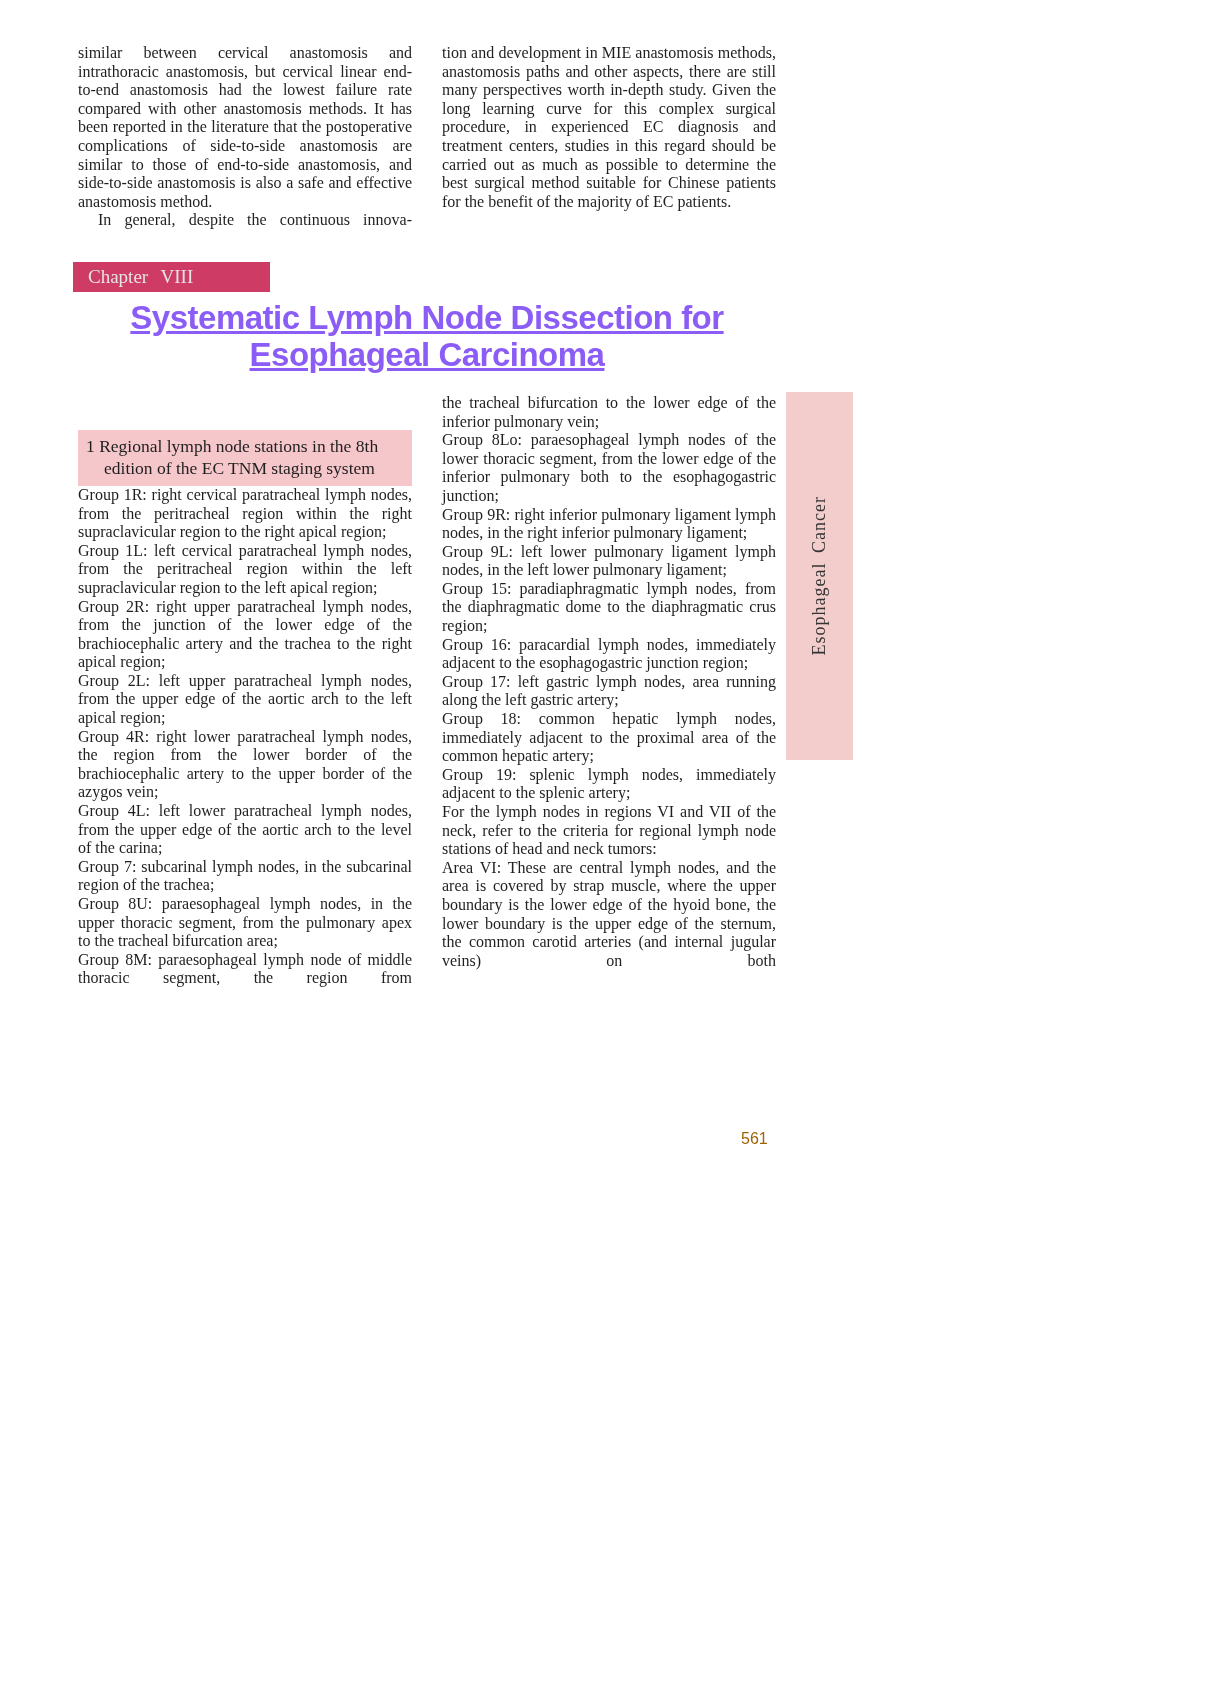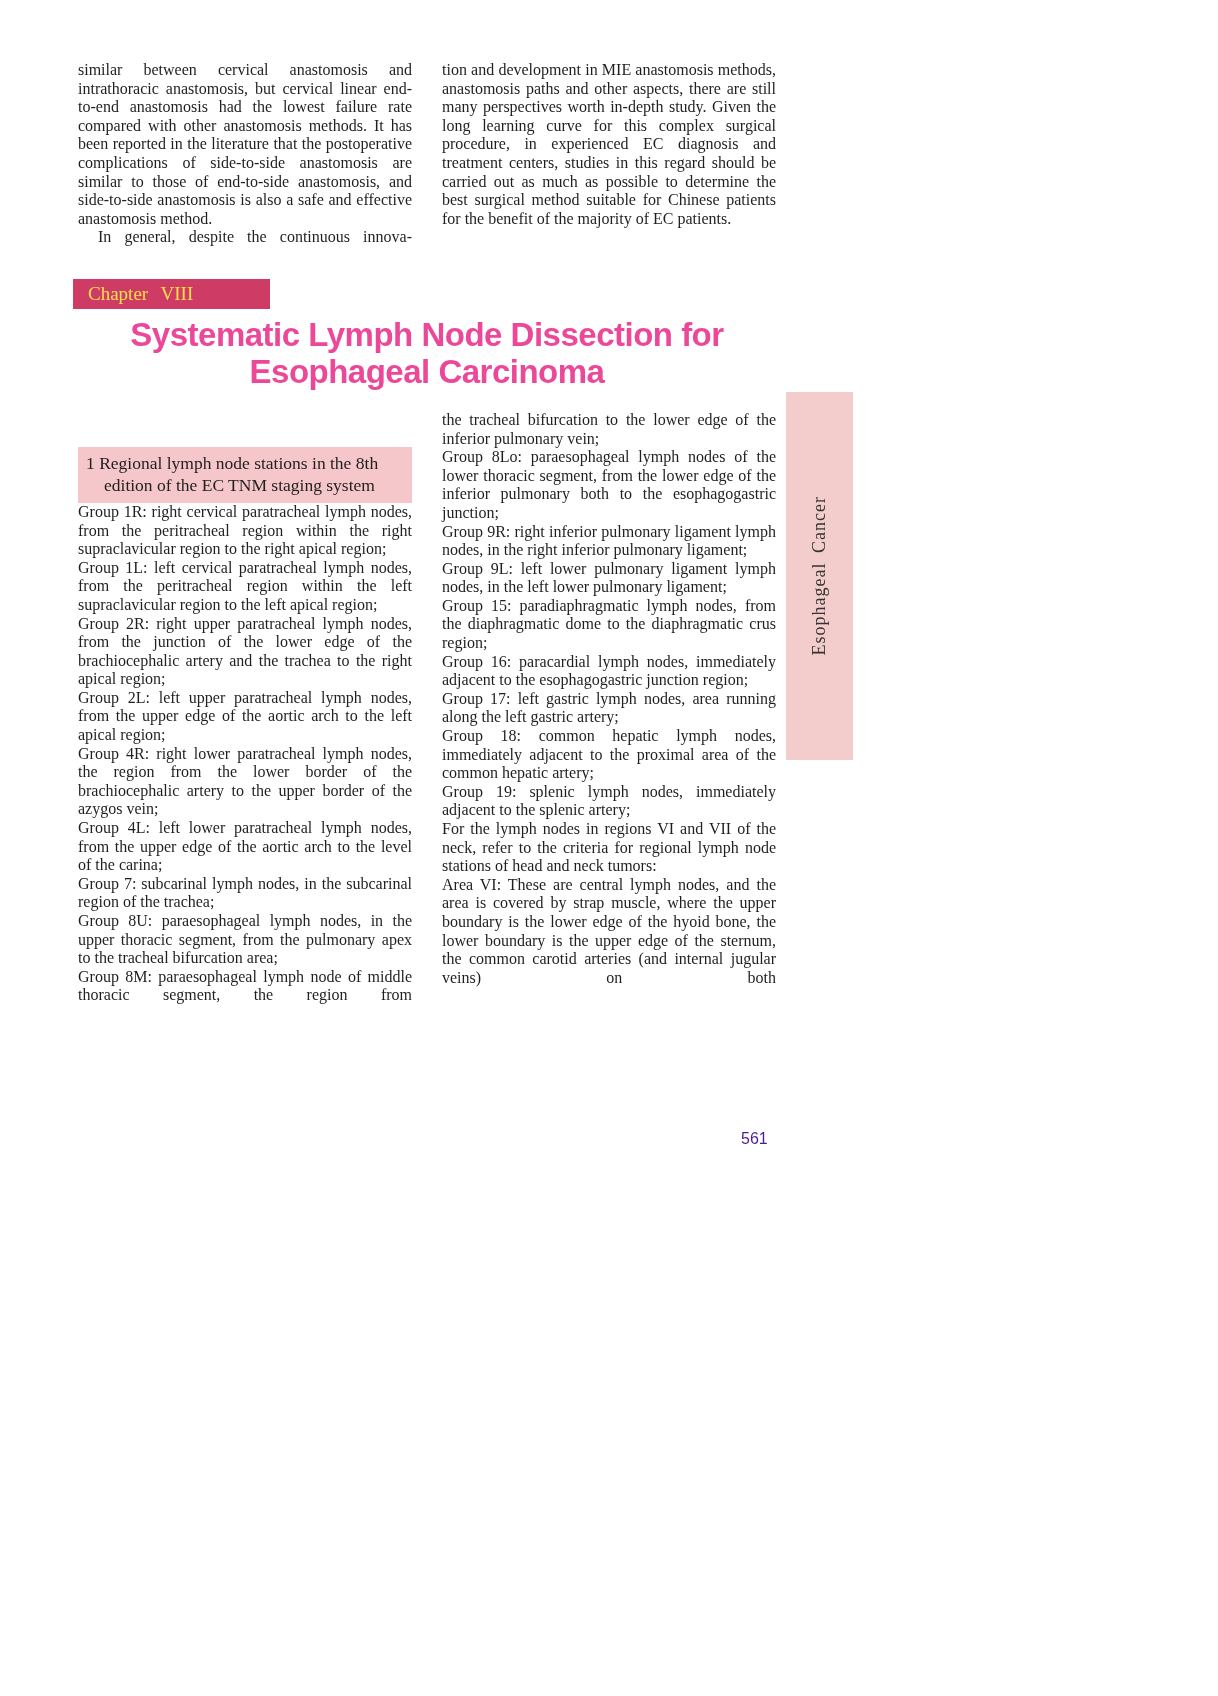--- a/index.html
+++ b/index.html
@@ -14,7 +14,7 @@
   .content { position:absolute; left:78px; top:0; width:698px; }
 
   
-  .top-cols { display:flex; gap:30px; margin-top:61px; }
+  .top-cols { display:flex; gap:30px; margin-top:44px; }
   .col { width:334px; }
   .body-text p {
     margin:0;

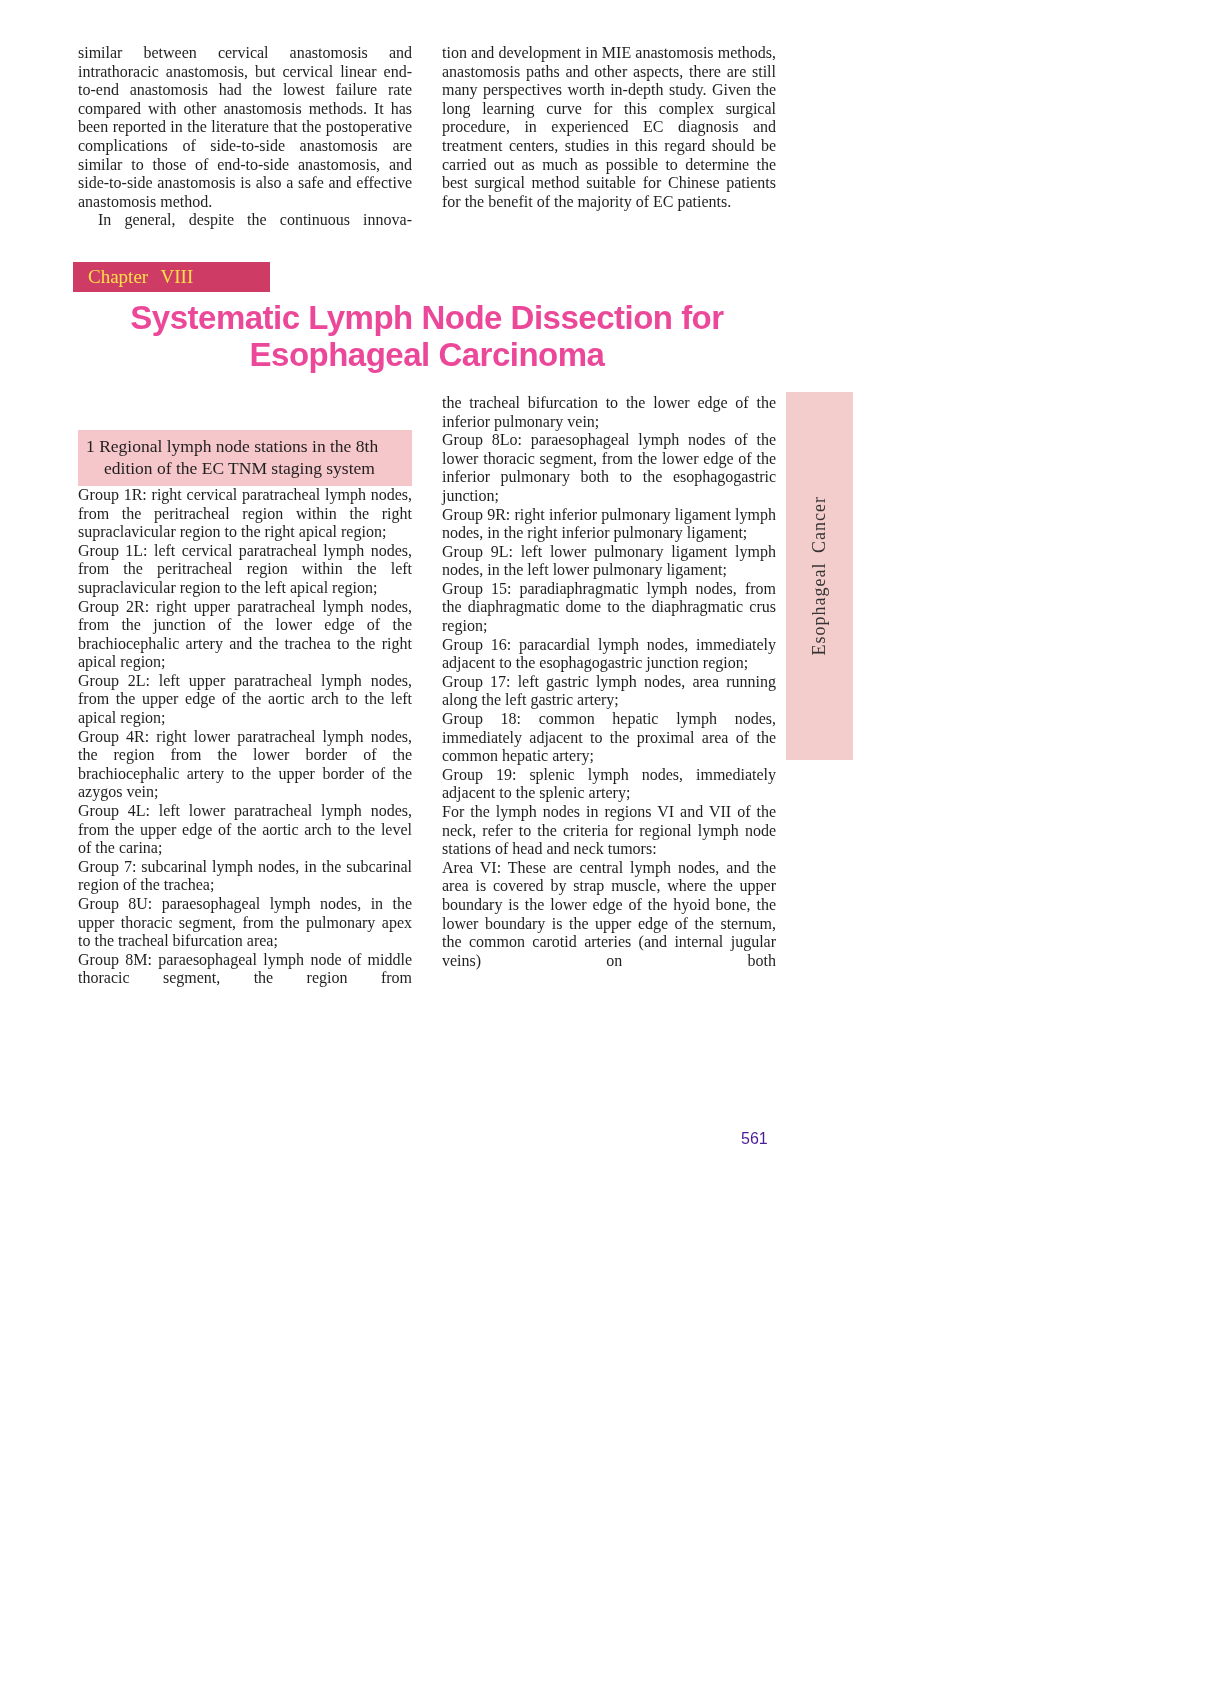--- a/index.html
+++ b/index.html
@@ -114,7 +114,7 @@
       </div>
     </div>
 
-    <div class="banner" style="background: rgb(206, 60, 101); color: #fde047;">
+    <div class="banner" style="background: rgb(206, 60, 101); color: #e5e5e5;">
       <span>Chapter VIII</span>
     </div>
 

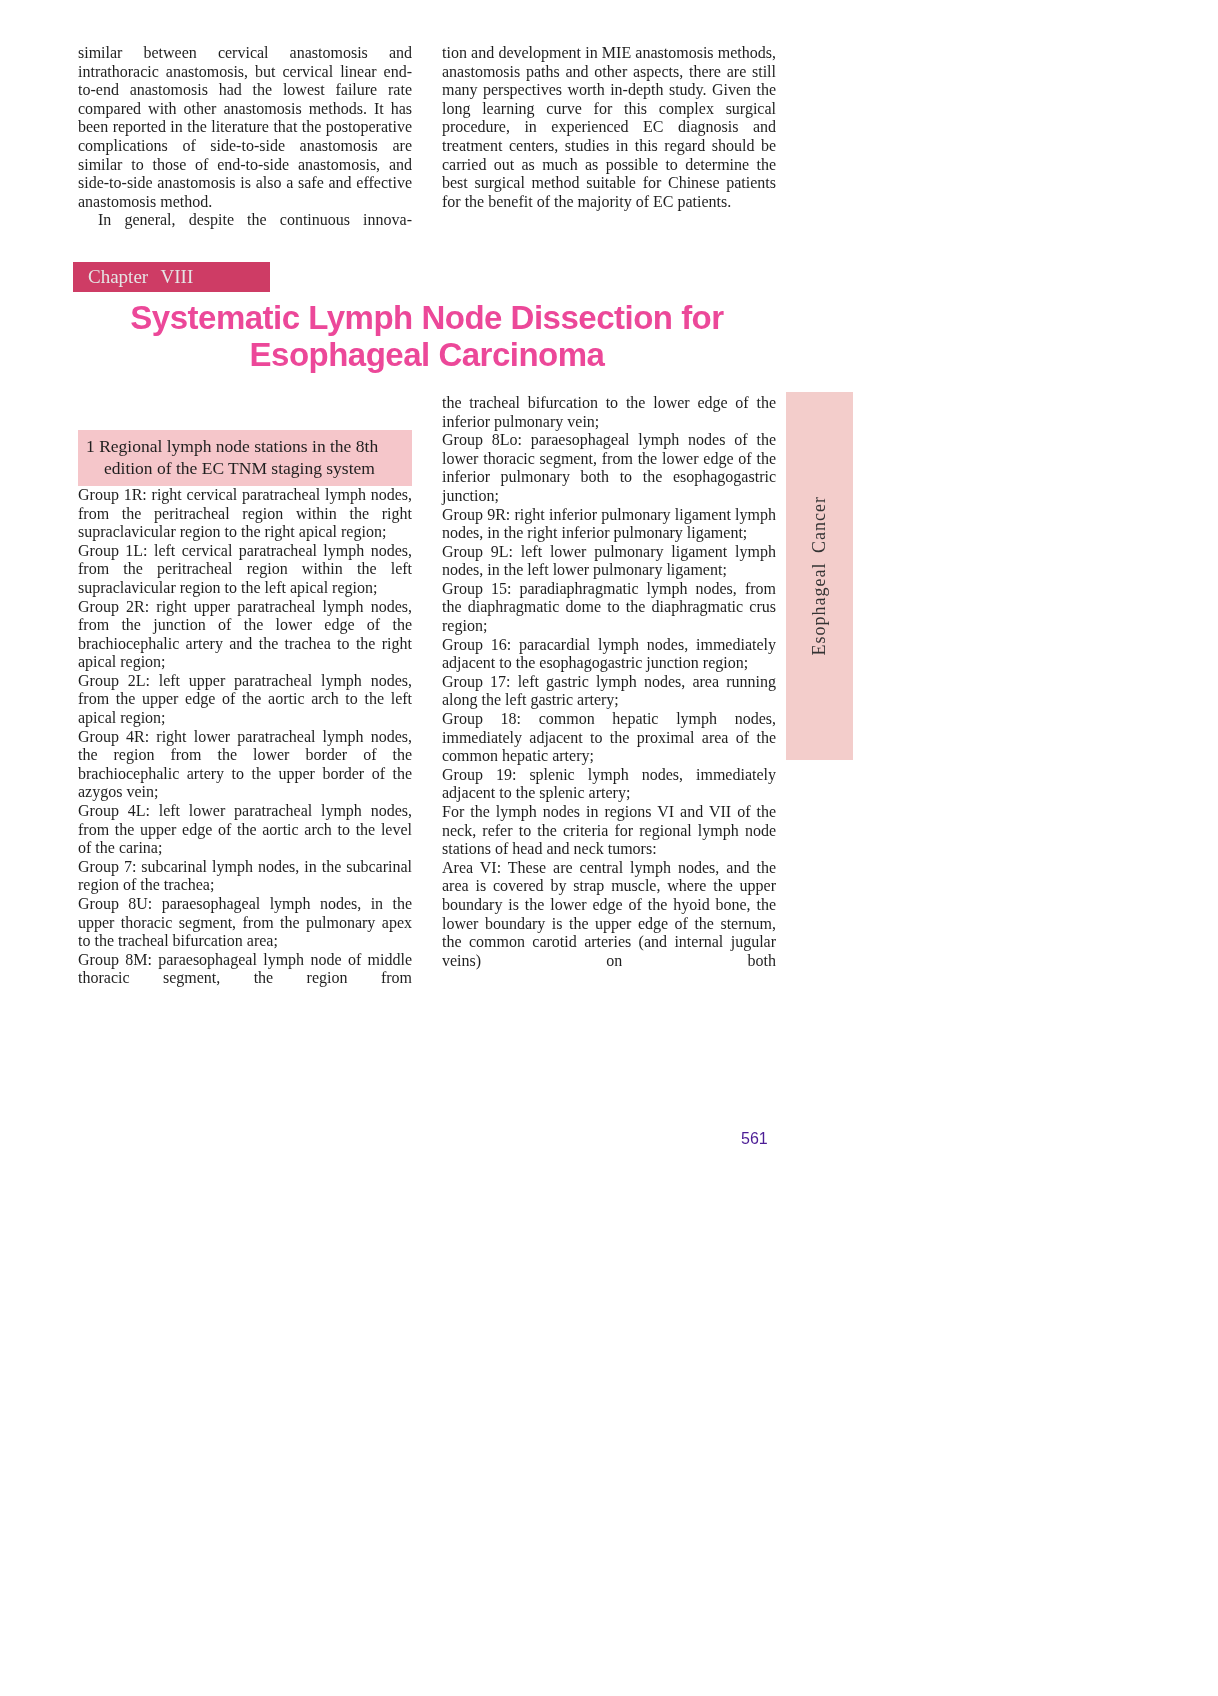--- a/index.html
+++ b/index.html
@@ -118,7 +118,7 @@
       <span>Chapter VIII</span>
     </div>
 
-    <div class="chapter-title" style="color: #ec4899;">
+    <div class="chapter-title" style="color: #8b5cf6; text-decoration: underline;">
       <div>Systematic Lymph Node Dissection for</div>
       <div>Esophageal Carcinoma</div>
     </div>

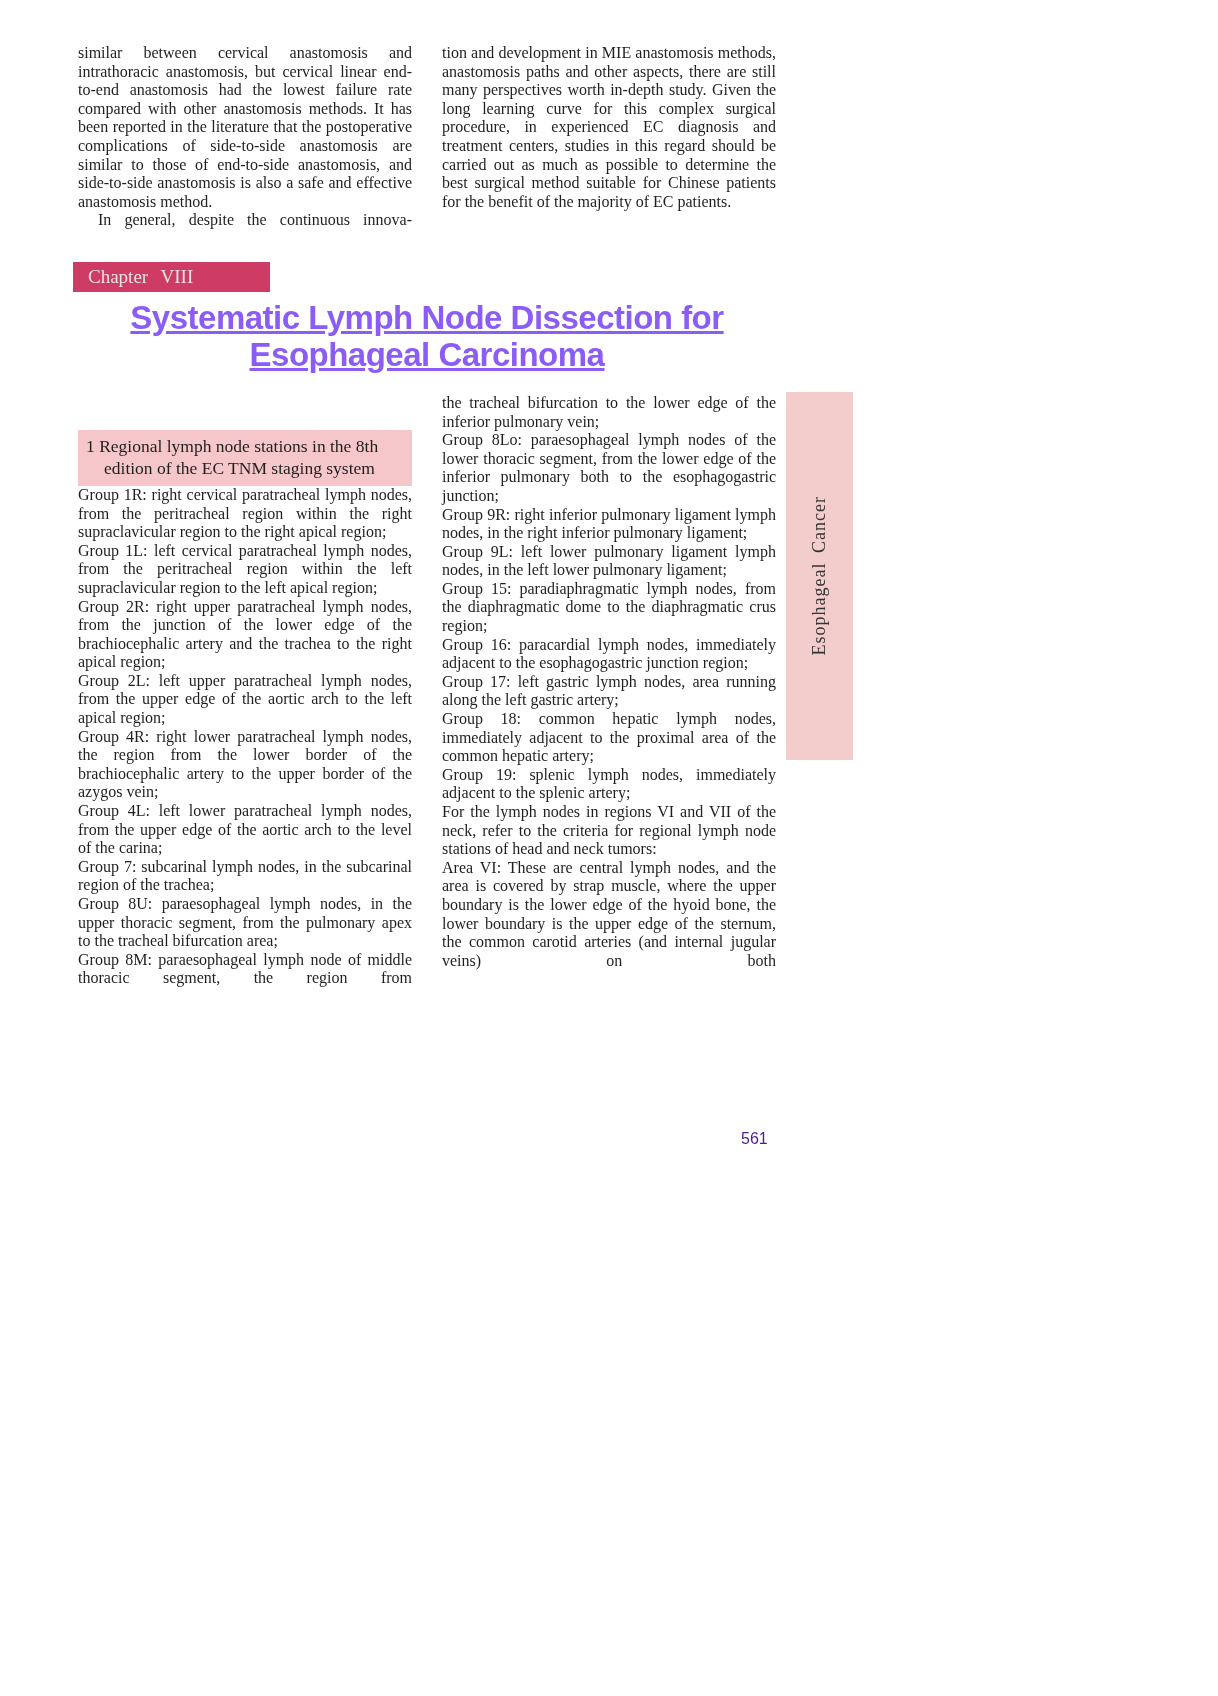--- a/index.html
+++ b/index.html
@@ -94,7 +94,7 @@
     left:741px; top:1130px;
     font-family:"Liberation Sans", sans-serif;
     font-size:16px;
-    color:#4c1d95;
+    color:#a16207;
   }
 </style>
 </head>

